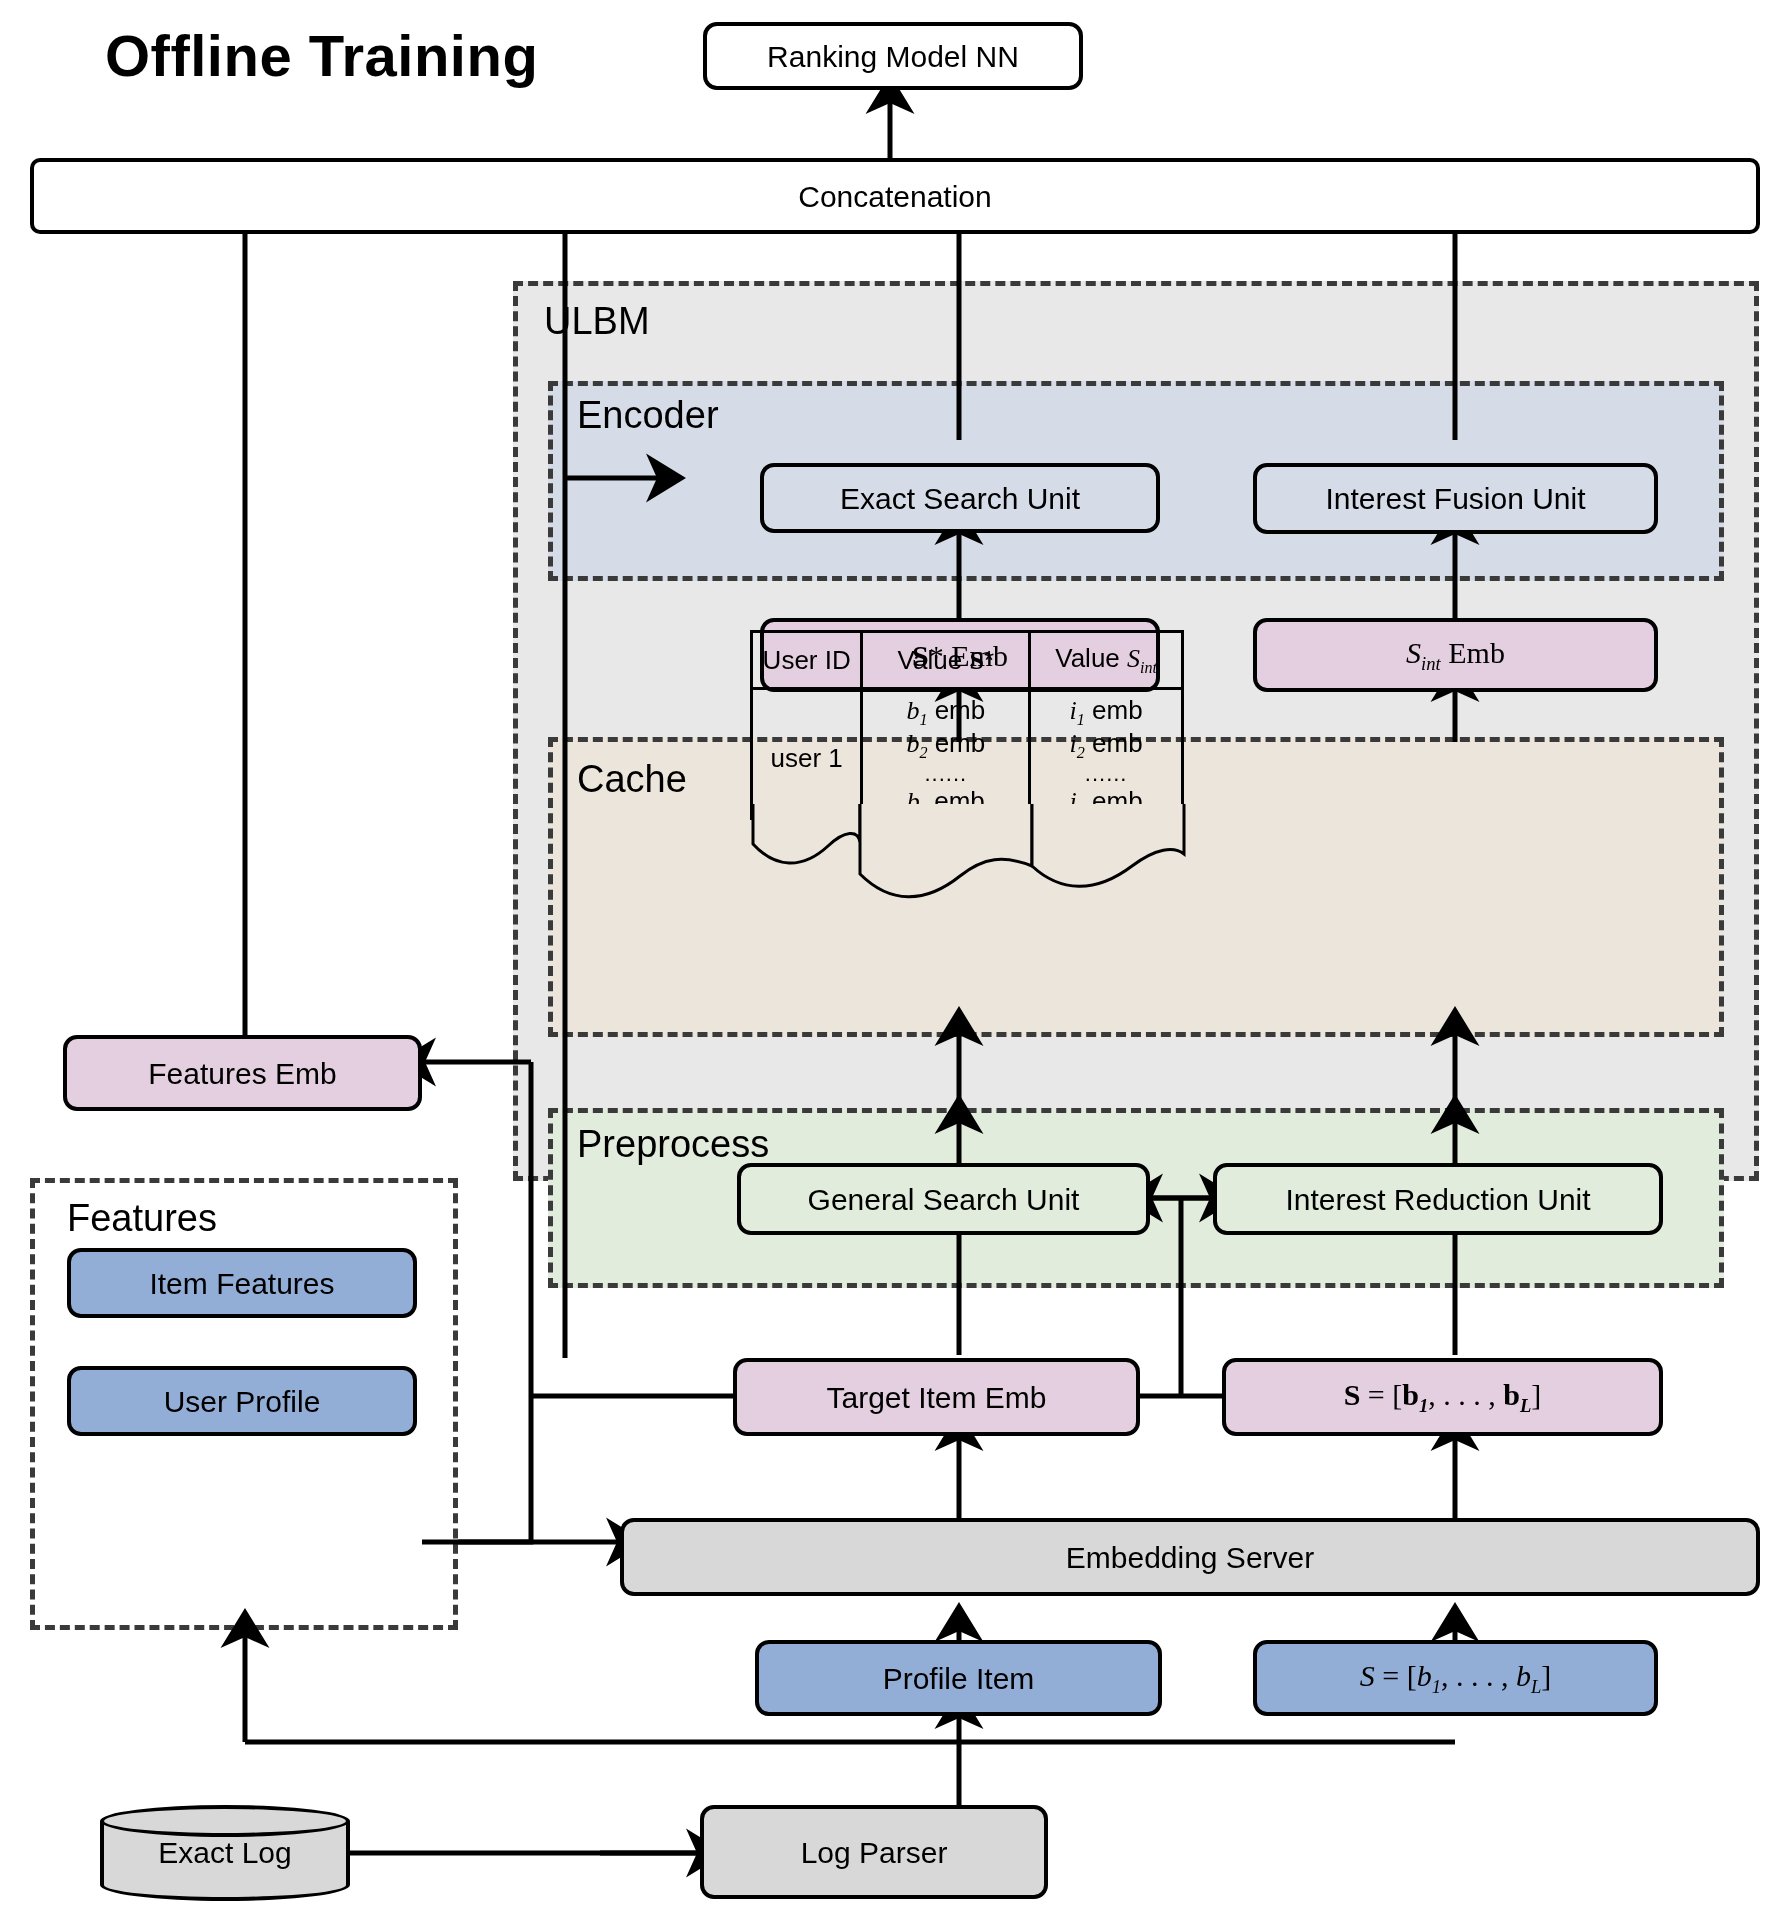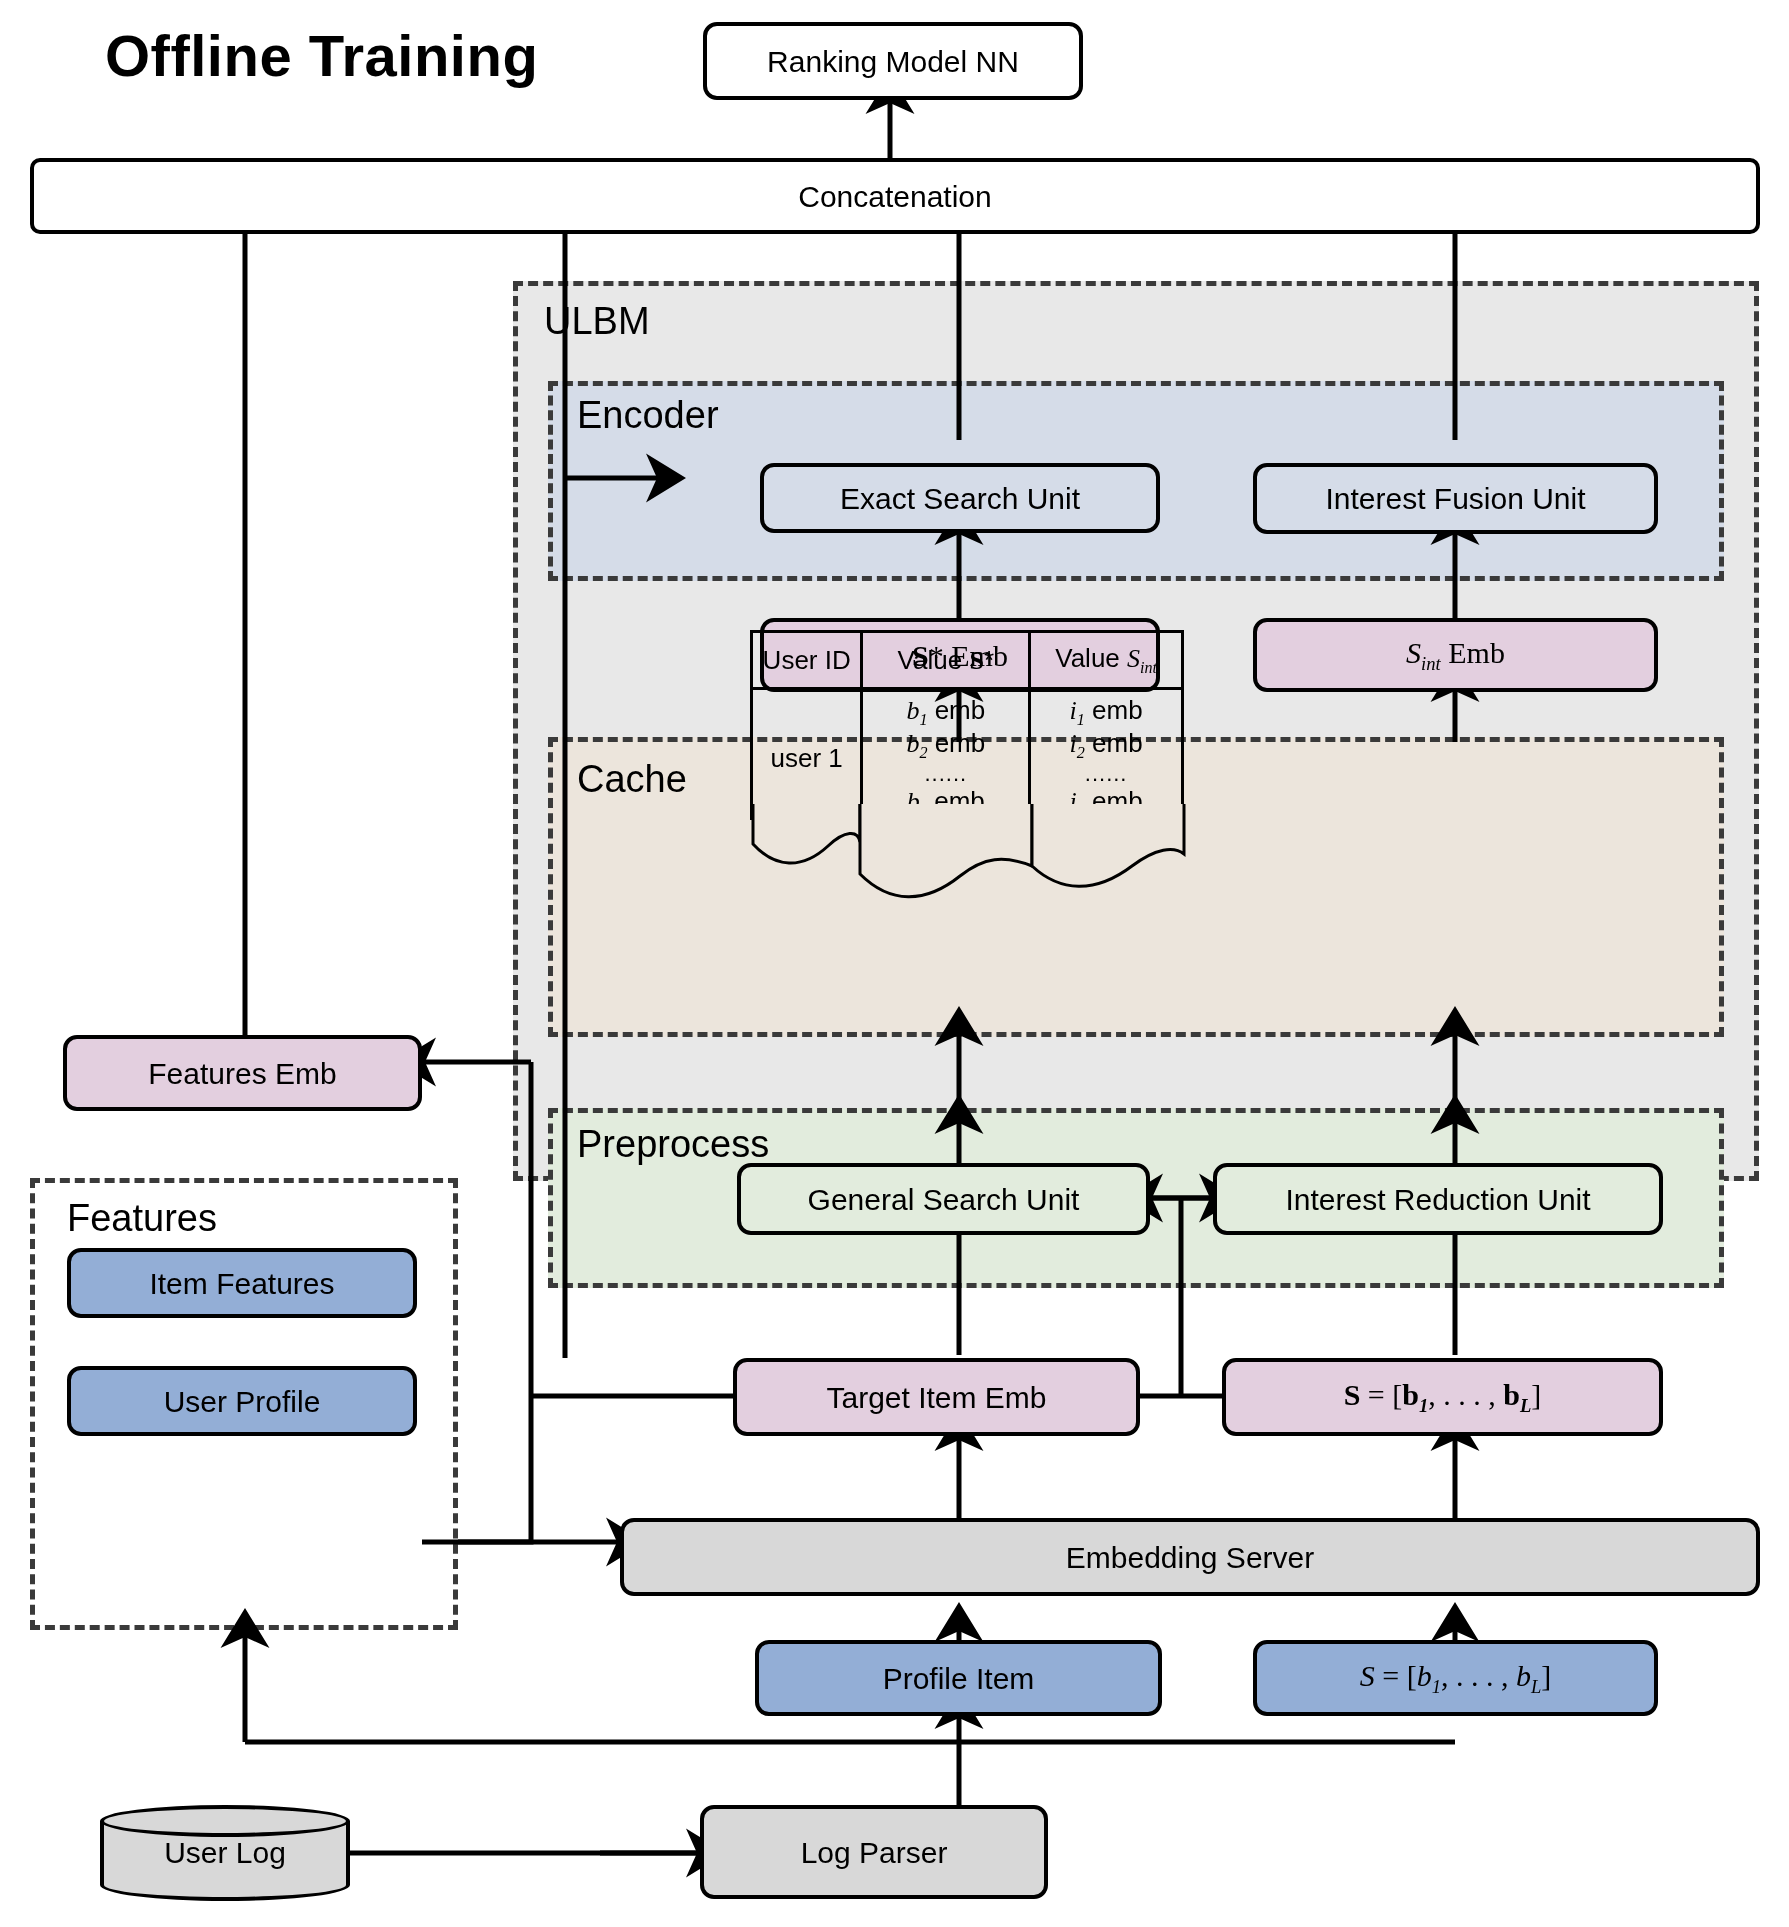--- a/index.html
+++ b/index.html
@@ -179,7 +179,7 @@
     </g>
   </svg>
 
-  <div class="node white" style="left:703px;top:22px;width:380px;height:78px;">
+  <div class="node white" style="left:703px;top:22px;width:380px;height:68px;">
     <span>Ranking Model NN</span>
   </div>
 

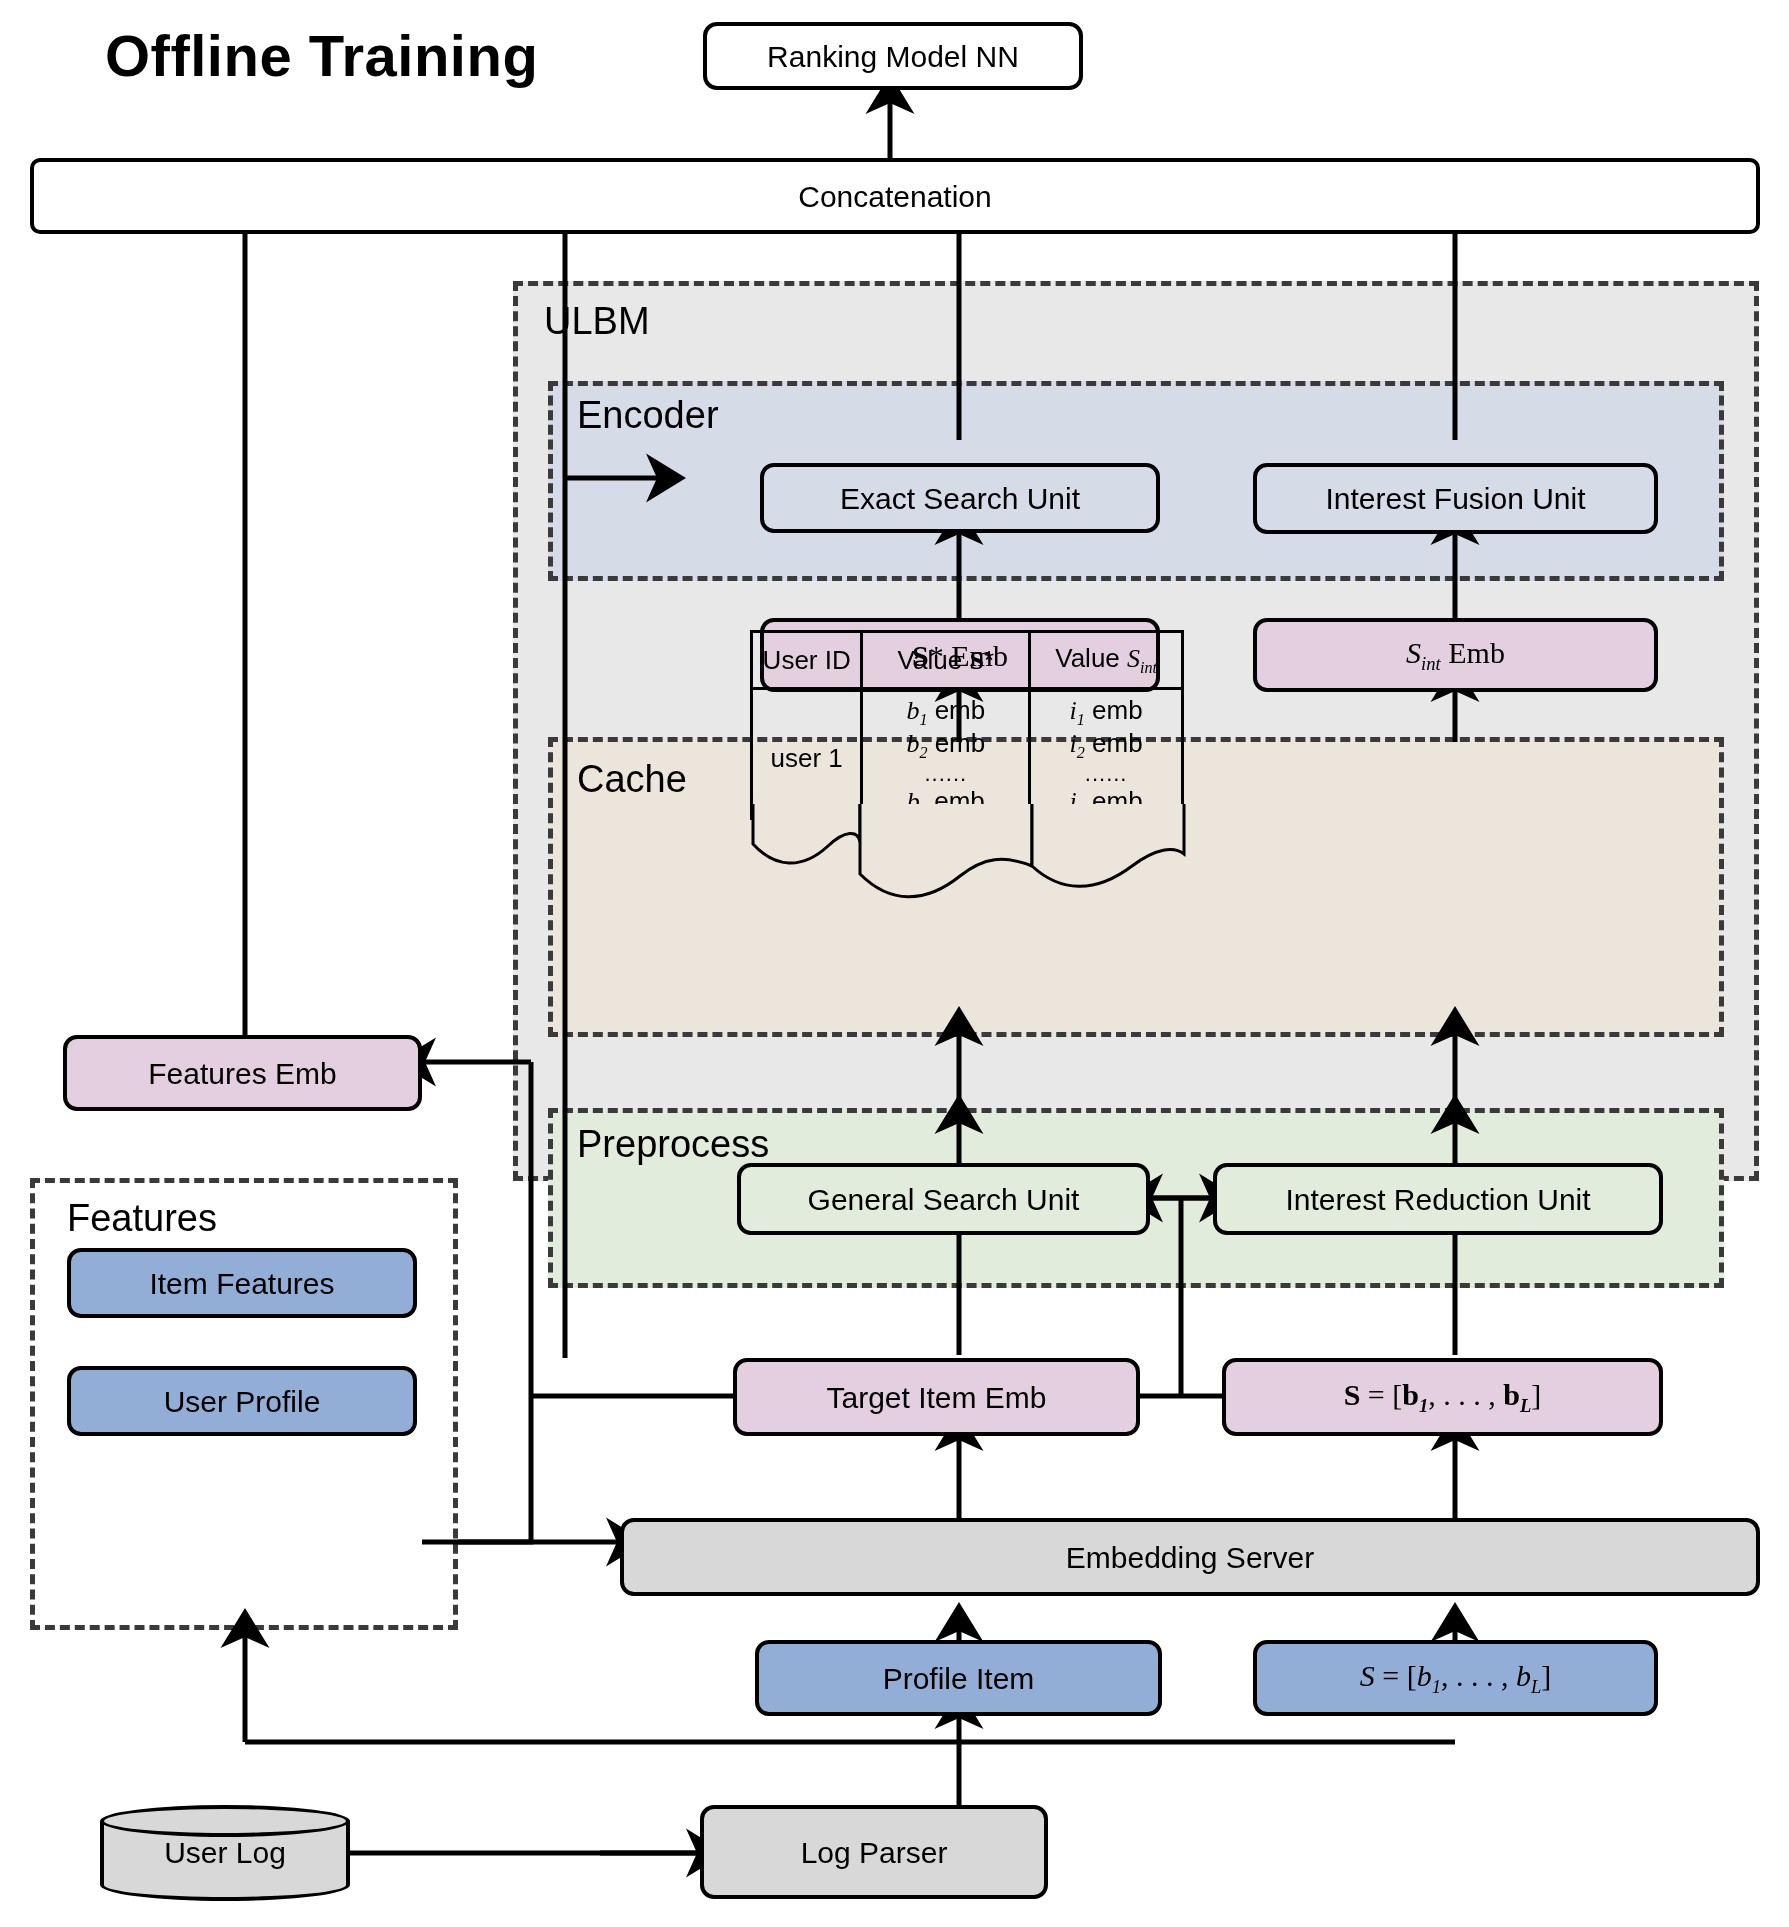--- a/index.html
+++ b/index.html
@@ -301,7 +301,7 @@
     <div class="bot"></div>
     <div class="body"></div>
     <div class="top"></div>
-    <div class="cap">User Log</div>
+    <div class="cap">Exact Log</div>
   </div>
 
 </div>

